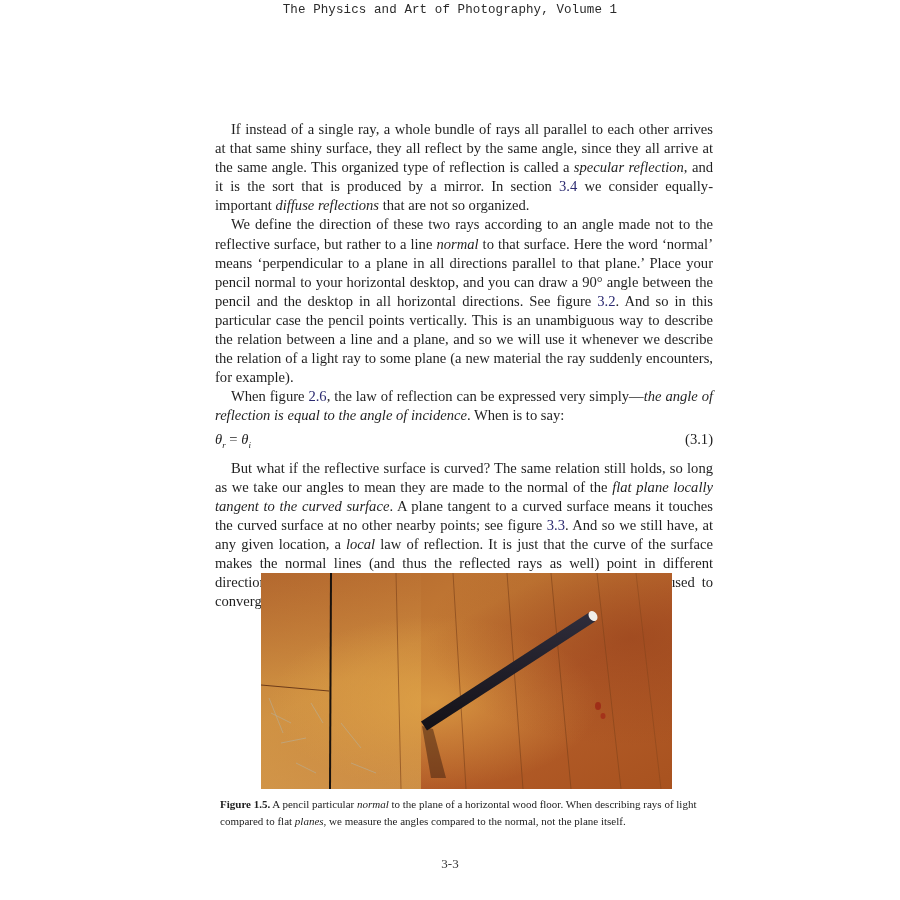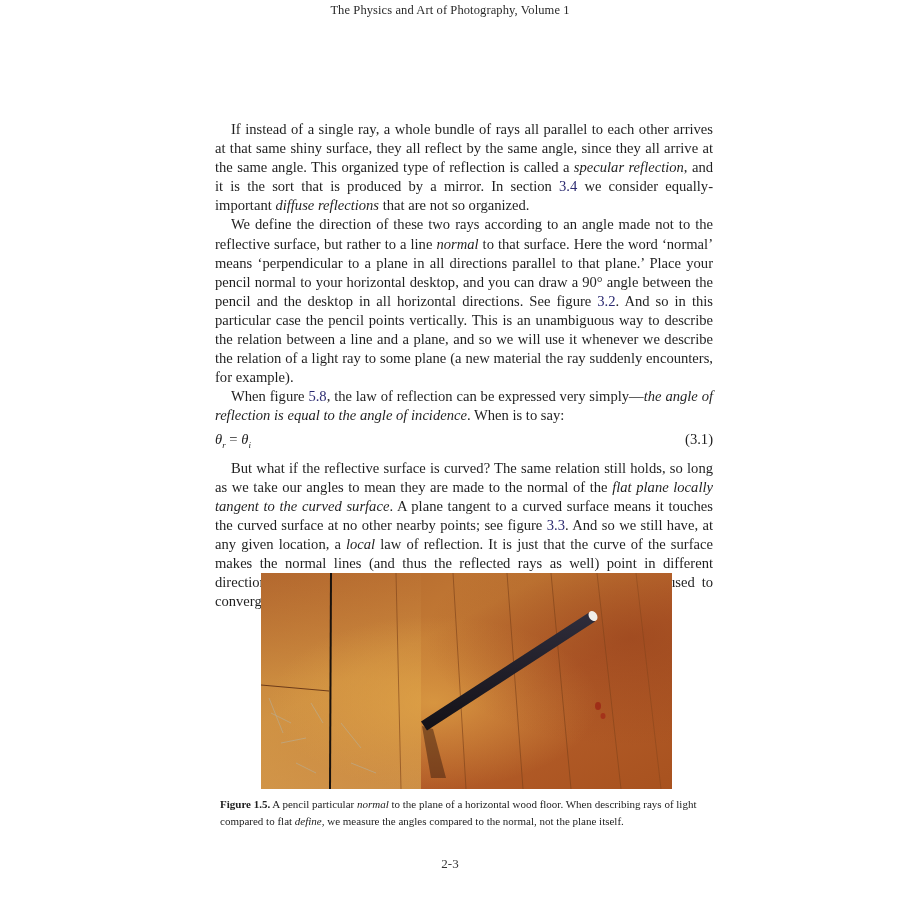--- a/index.html
+++ b/index.html
@@ -21,7 +21,7 @@
       left: 0;
       width: 900px;
       text-align: center;
-      font-family: Liberation Serif, serif;
+      font-family: Liberation Mono, monospace;
       font-size: 12.5px;
       color: #2a2a2a;
       letter-spacing: 0.1px;

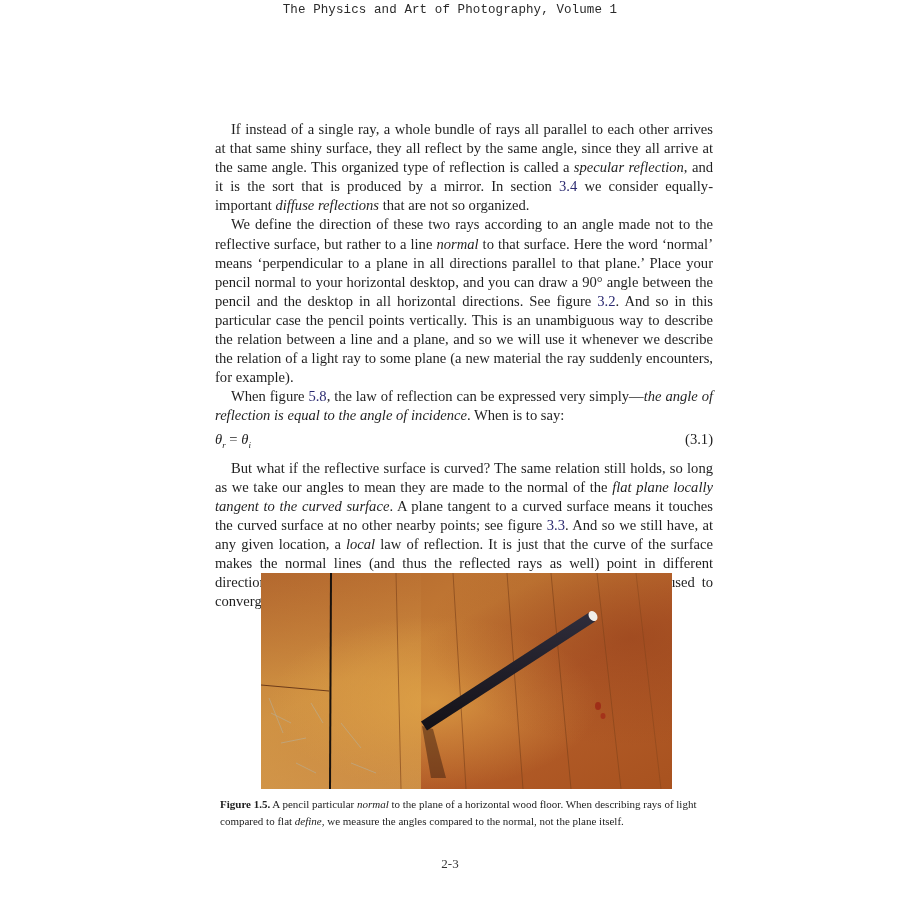--- a/index.html
+++ b/index.html
@@ -104,7 +104,7 @@
 
   <p><span>We define the direction of these two rays according to an angle made not to the reflective surface, but rather to a line </span><em>normal</em><span> to that surface. Here the word ‘normal’ means ‘perpendicular to a plane in all directions parallel to that plane.’ Place your pencil normal to your horizontal desktop, and you can draw a 90° angle between the pencil and the desktop in all horizontal directions. See figure </span><span class="xref">3.2</span><span>. And so in this particular case the pencil points vertically. This is an unambiguous way to describe the relation between a line and a plane, and so we will use it whenever we describe the relation of a light ray to some plane (a new material the ray suddenly encounters, for example).</span></p>
 
-  <p><span>When figure </span><span class="xref">5.8</span><span>, the law of reflection can be expressed very simply—</span><em>the angle of reflection is equal to the angle of incidence</em><span>. When is to say:</span></p>
+  <p><span>When figure </span><span class="xref">2.6</span><span>, the law of reflection can be expressed very simply—</span><em>the angle of reflection is equal to the angle of incidence</em><span>. When is to say:</span></p>
 
   <div class="equation">
     <div class="eq-body"><span>θ</span><sub style="font-size:9px">r</sub><span style="font-style:normal"> = </span><span>θ</span><sub style="font-size:9px">i</sub></div>

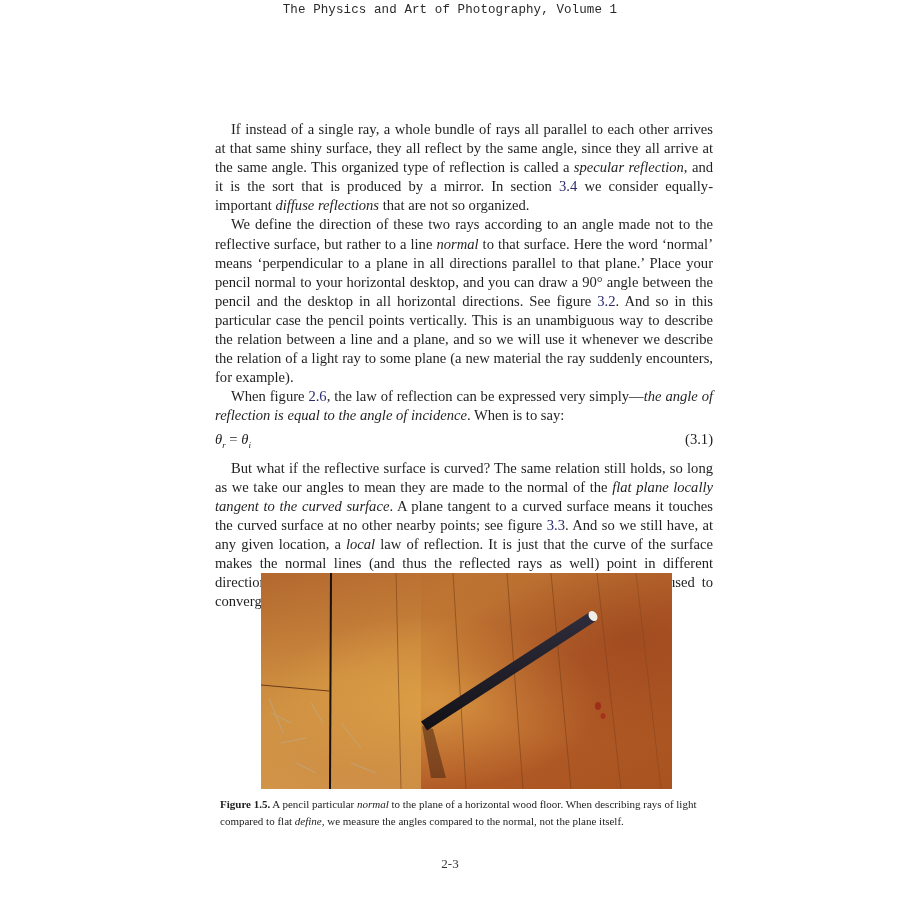--- a/index.html
+++ b/index.html
@@ -176,7 +176,7 @@
   </svg>
 </div>
 
-<div class="caption"><b>Figure 1.5.</b><span>  A pencil particular </span><em>normal</em><span> to the plane of a horizontal wood floor. When describing rays of light compared to flat </span><em>define</em><span>, we measure the angles compared to the normal, not the plane itself.</span></div>
+<div class="caption"><b>Figure 1.5.</b><span>  A pencil particular </span><em>normal</em><span> to the plane of a horizontal wood floor. When describing rays of light compared to flat </span><em>planes</em><span>, we measure the angles compared to the normal, not the plane itself.</span></div>
 
 <div class="page-number">2-3</div>
 

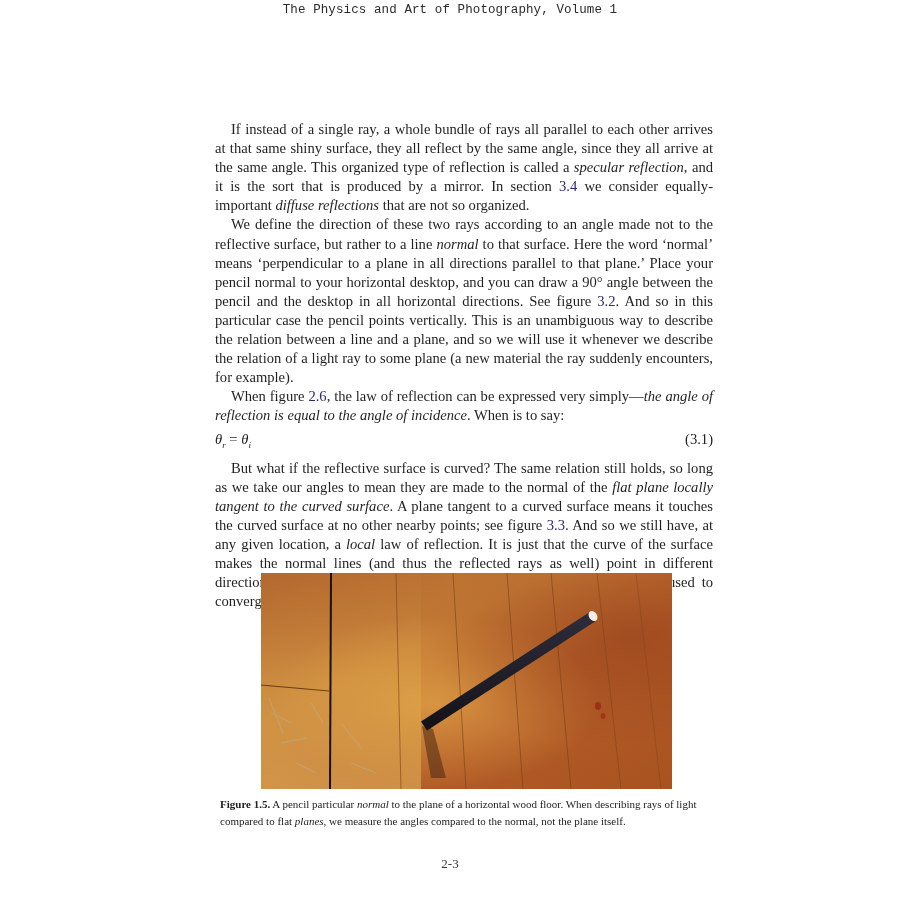--- a/index.html
+++ b/index.html
@@ -178,6 +178,6 @@
 
 <div class="caption"><b>Figure 1.5.</b><span>  A pencil particular </span><em>normal</em><span> to the plane of a horizontal wood floor. When describing rays of light compared to flat </span><em>planes</em><span>, we measure the angles compared to the normal, not the plane itself.</span></div>
 
-<div class="page-number">2-3</div>
+<div class="page-number">3-3</div>
 
 </body></html>

